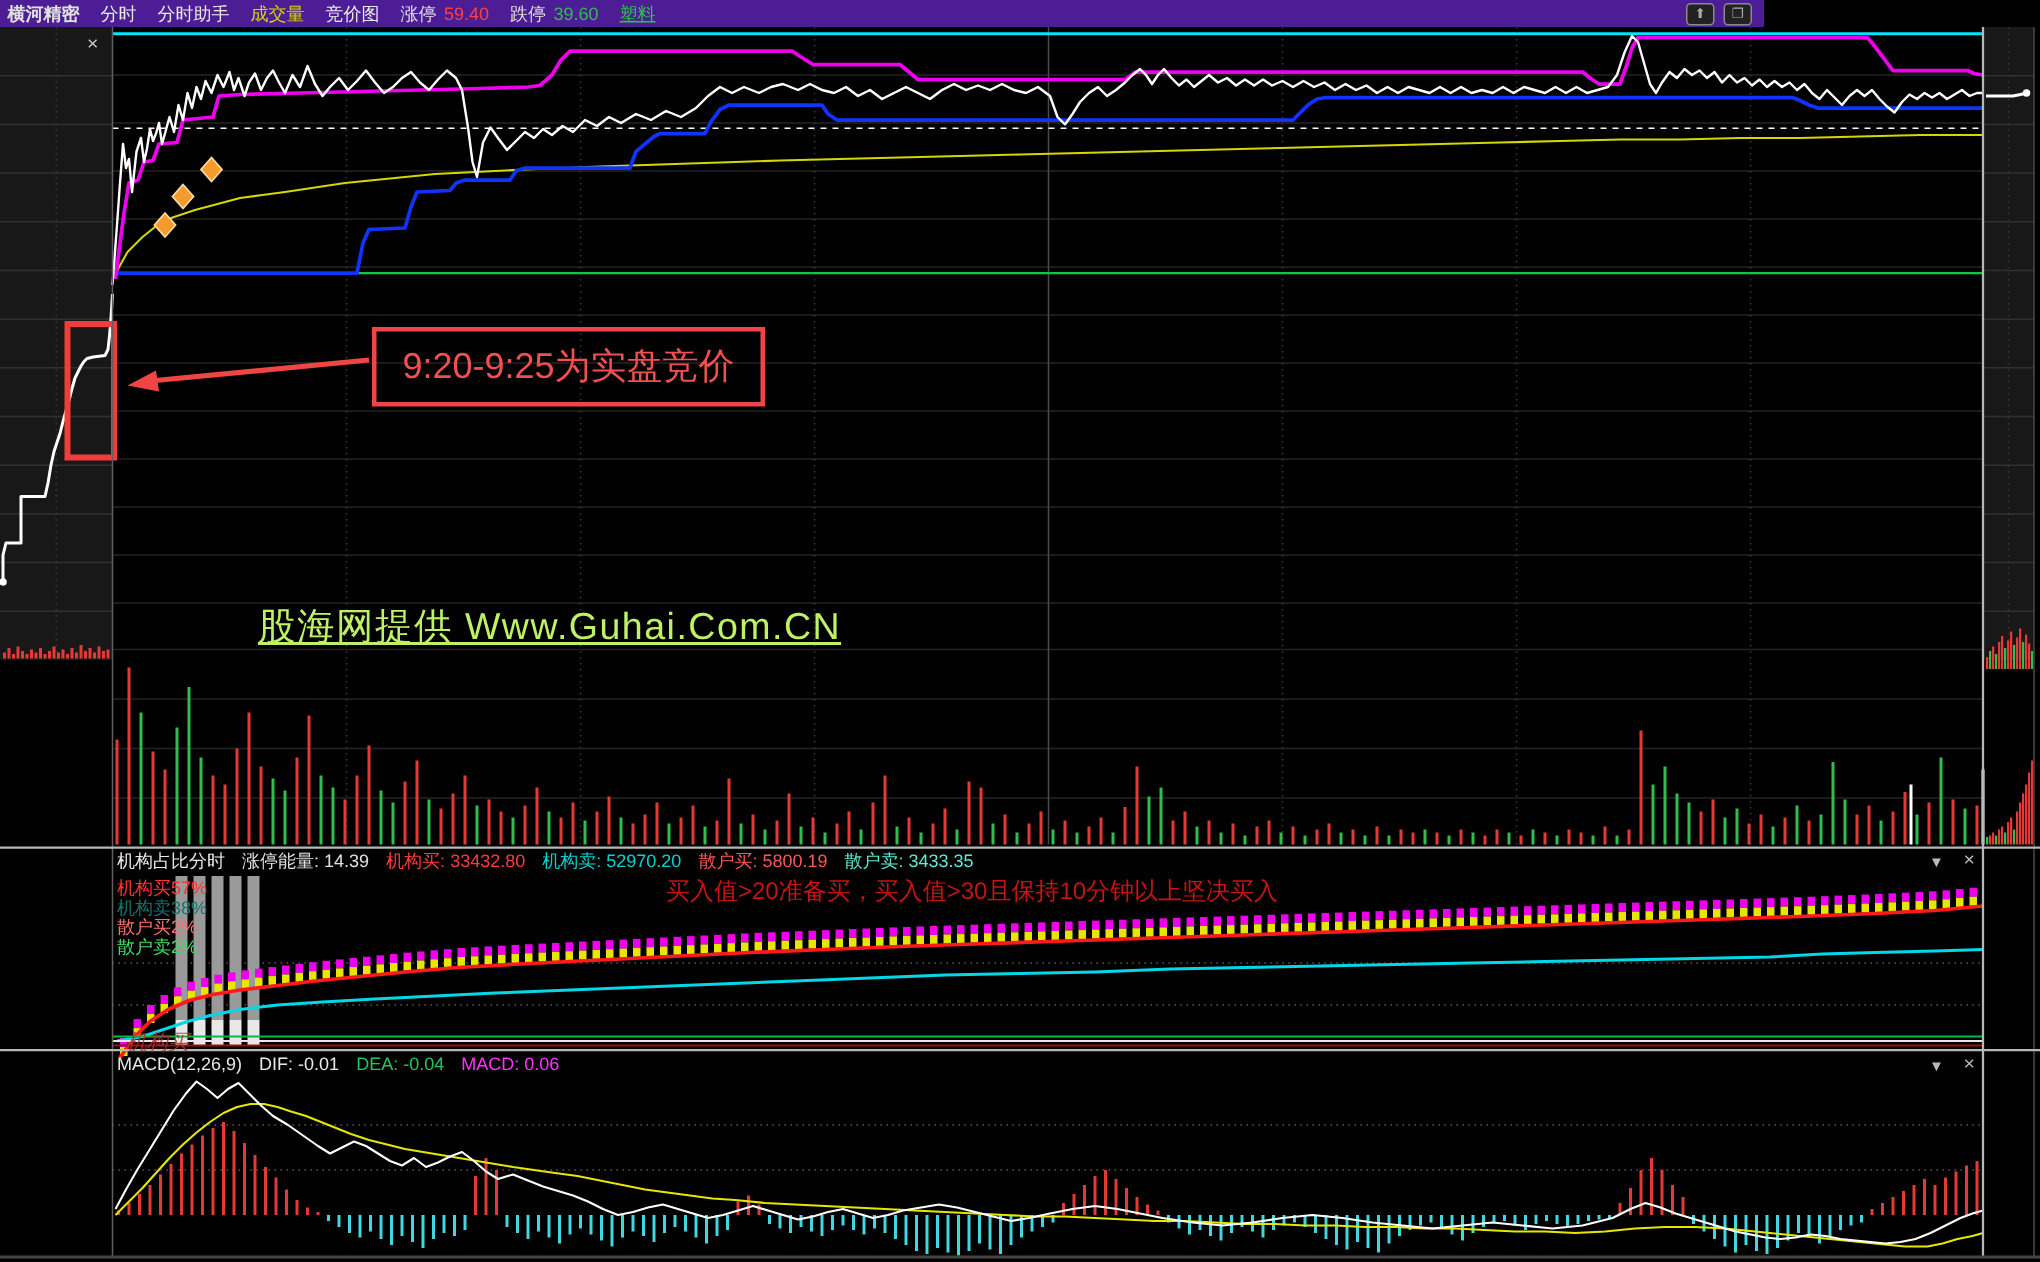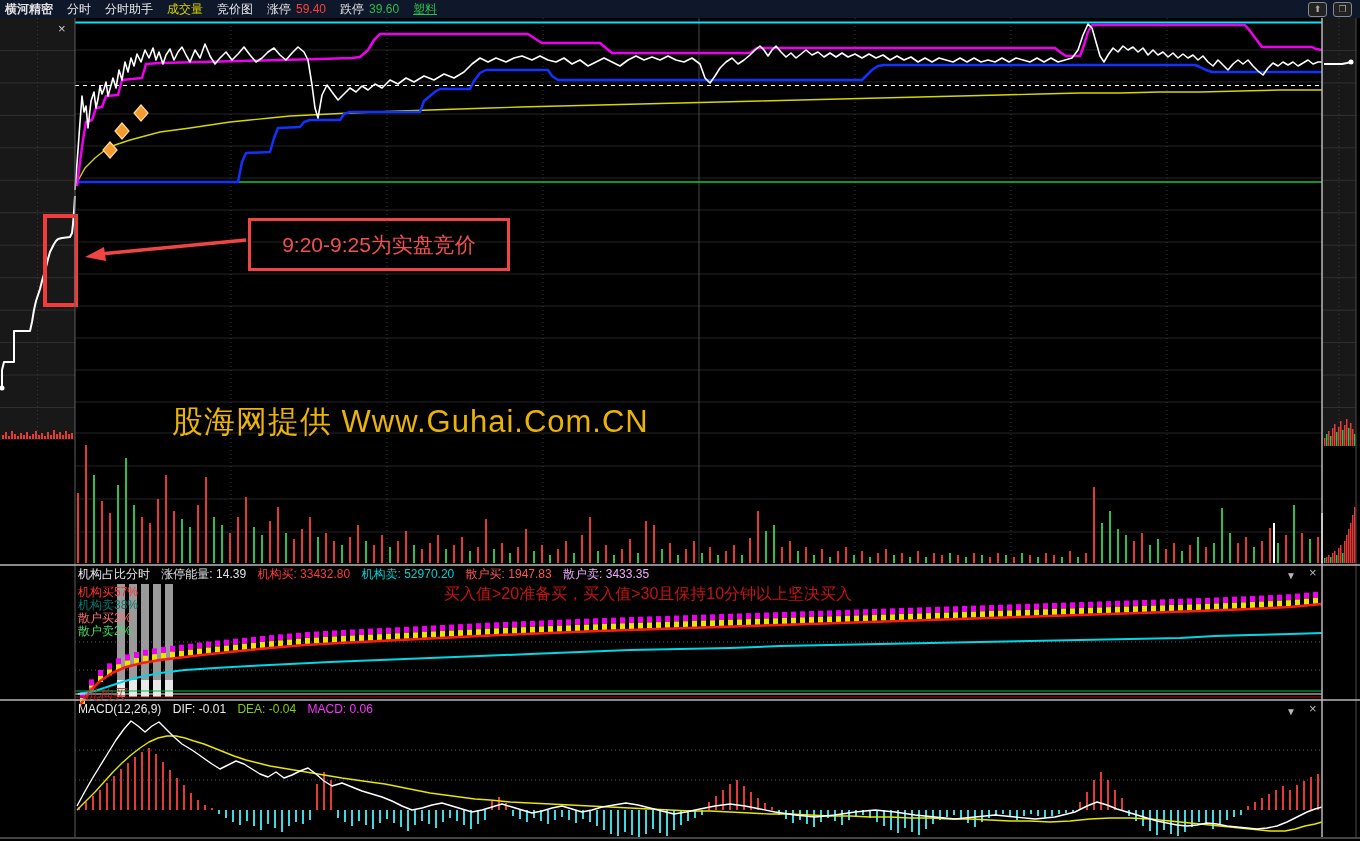--- a/index.html
+++ b/index.html
@@ -6,7 +6,7 @@
   #app{position:relative;width:1360px;height:841px;background:#000;overflow:hidden;
        font-family:"Liberation Sans","DejaVu Sans",sans-serif;}
   
-  #topbar{position:absolute;left:0;top:0;width:1360px;height:18px;background:#0f172a;
+  #topbar{position:absolute;left:0;top:0;width:1176px;height:18px;background:#4c1d95;
           display:flex;align-items:center;font-size:12px;color:#e0e0e0;white-space:nowrap;}
   #topbar .it{margin-left:14px;cursor:default;}
   #topbar .first{margin-left:5px;font-weight:bold;}

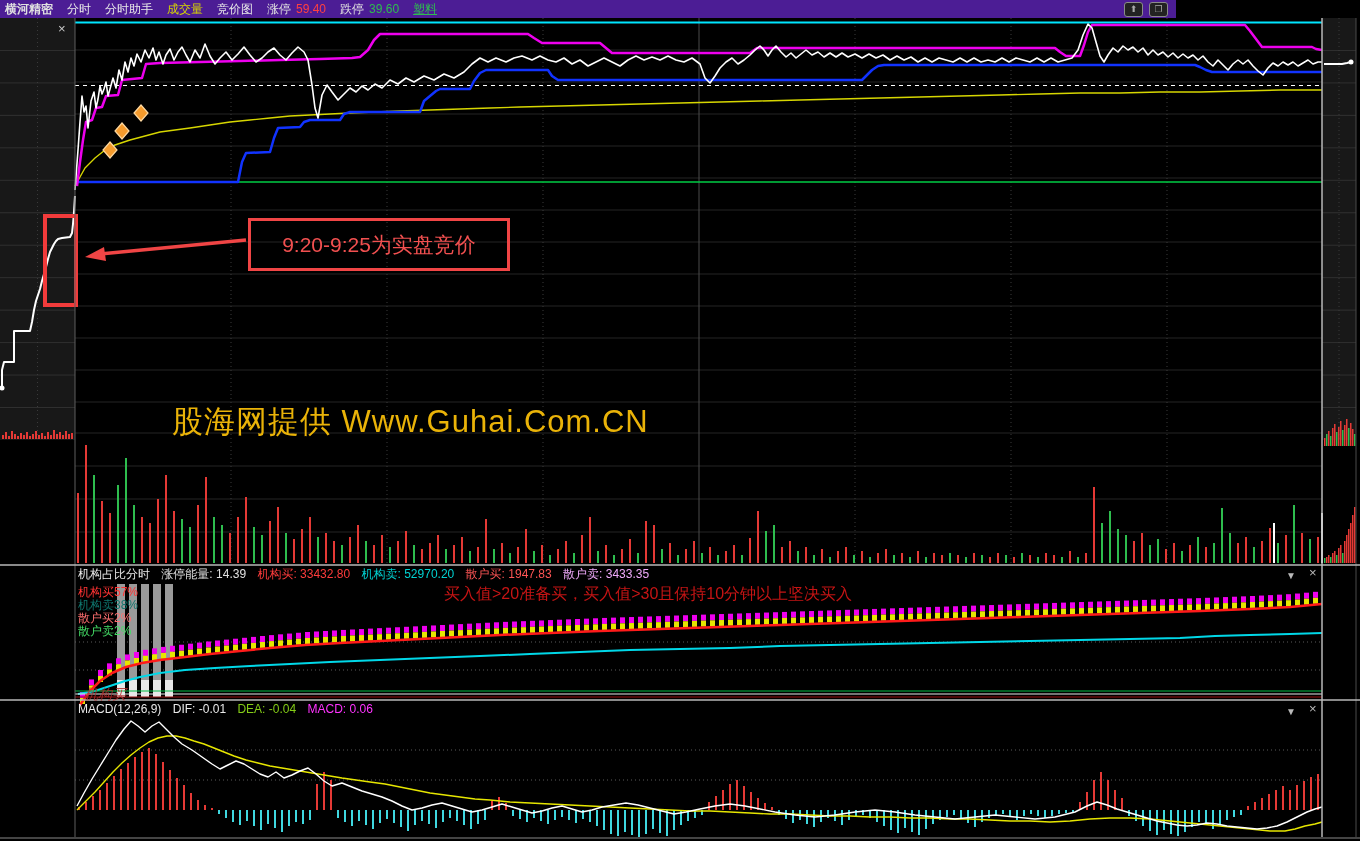--- a/index.html
+++ b/index.html
@@ -20,7 +20,7 @@
   .ov{position:absolute;white-space:nowrap;}
   #watermark{left:172px;top:401px;font-size:31px;color:#eab308;letter-spacing:1px;}
   #annot-box{left:248px;top:218px;width:256px;height:47px;border:3px solid #f04545;
-             color:#f25050;font-size:21px;text-align:center;line-height:47px;}
+             color:#f25050;font-size:24px;text-align:center;line-height:47px;}
   #lp-close{left:58px;top:21px;color:#c8c8c8;font-size:13px;cursor:pointer;}
   .panel-header{font-size:12px;color:#e8e8e8;}
   #ind-header{left:78px;top:566px;}

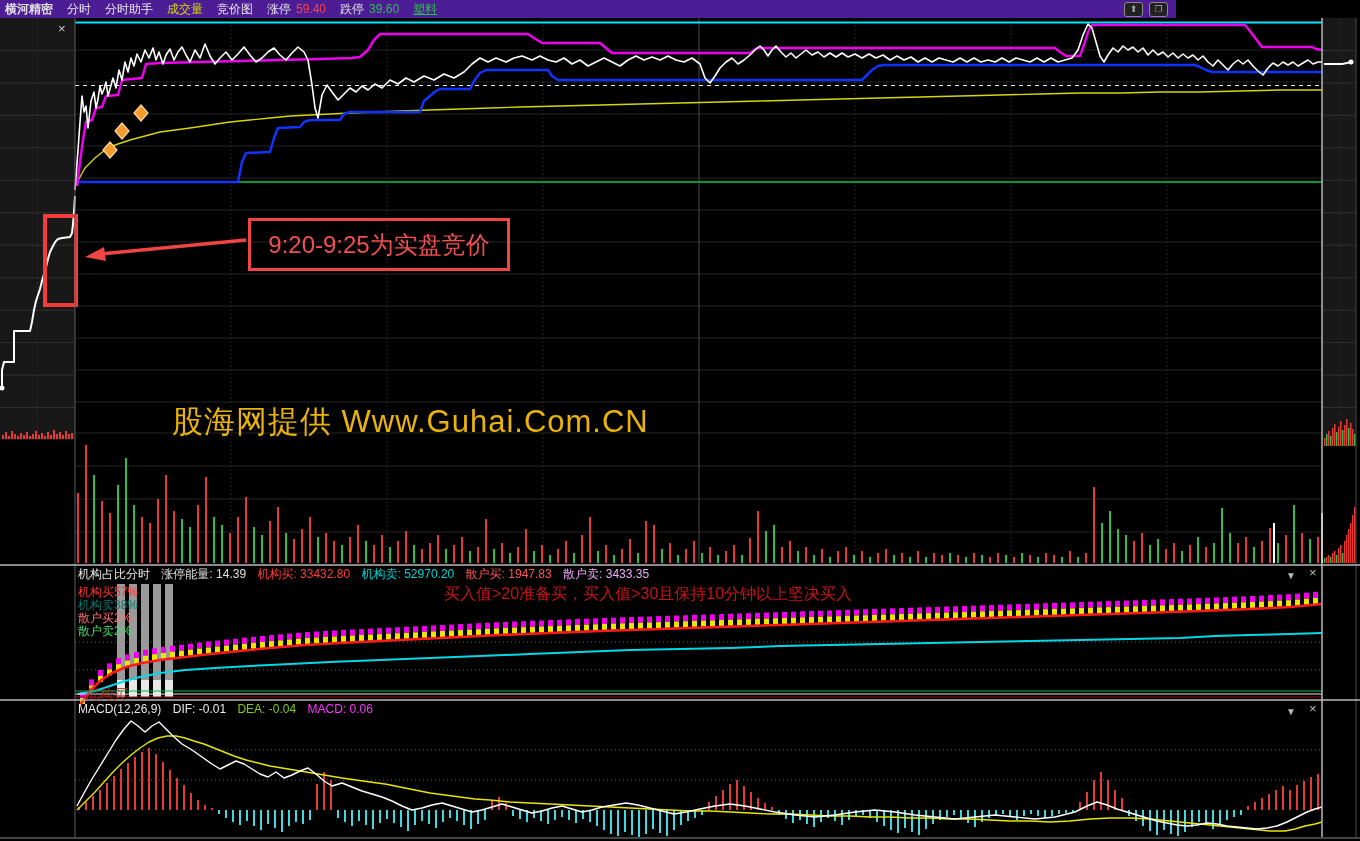--- a/index.html
+++ b/index.html
@@ -18,7 +18,7 @@
   #chart{position:absolute;left:0;top:18px;}
   
   .ov{position:absolute;white-space:nowrap;}
-  #watermark{left:172px;top:401px;font-size:31px;color:#eab308;letter-spacing:1px;}
+  #watermark{left:172px;top:401px;font-size:25px;color:#bef264;letter-spacing:1px;text-decoration:underline;}
   #annot-box{left:248px;top:218px;width:256px;height:47px;border:3px solid #f04545;
              color:#f25050;font-size:24px;text-align:center;line-height:47px;}
   #lp-close{left:58px;top:21px;color:#c8c8c8;font-size:13px;cursor:pointer;}

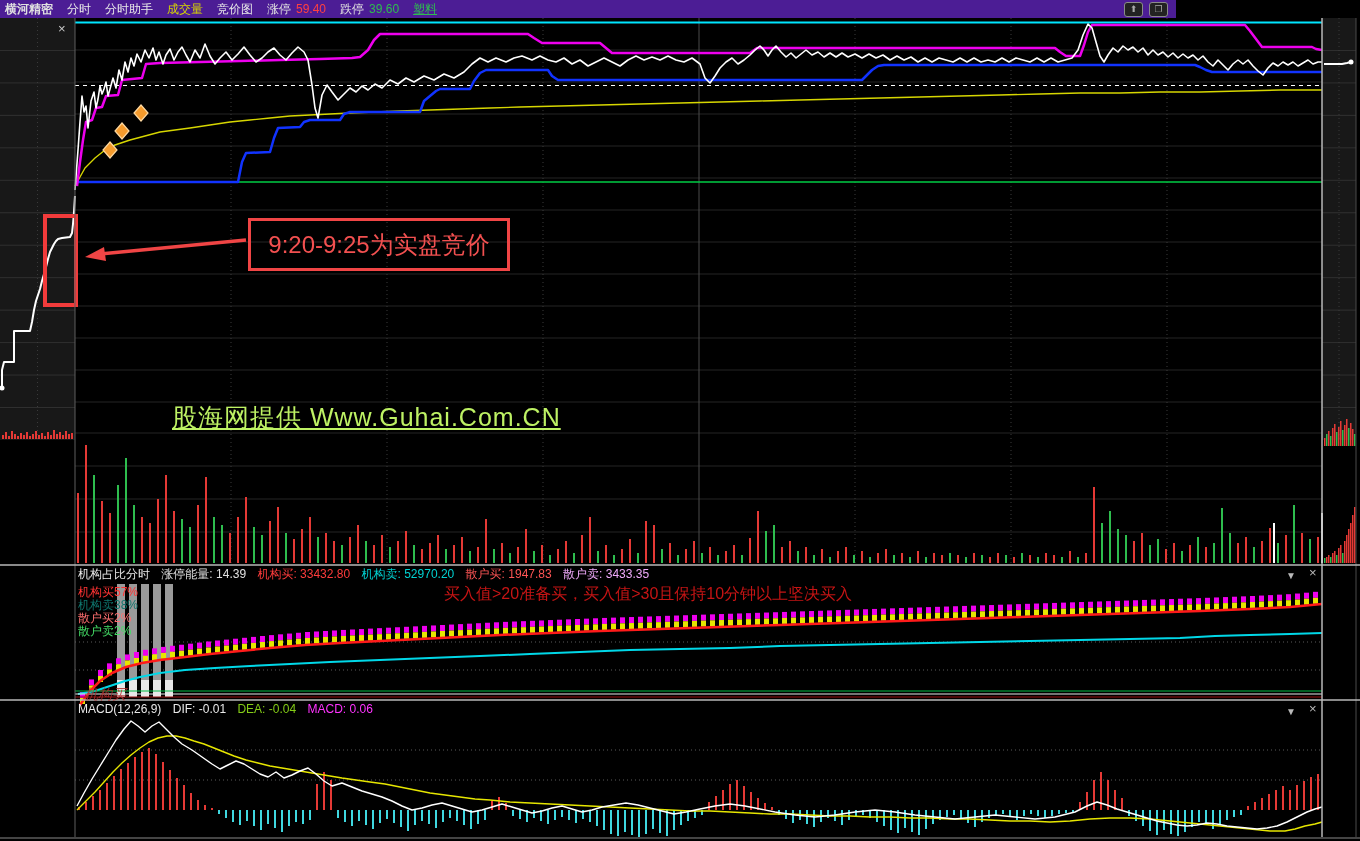--- a/index.html
+++ b/index.html
@@ -830,7 +830,7 @@
     <span class="f" style="color:#e0e0e0"><span>涨停能量:</span> <span>14.39</span></span>
     <span class="f" style="color:#ff3c3c"><span>机构买:</span> <span>33432.80</span></span>
     <span class="f" style="color:#00d2d2"><span>机构卖:</span> <span>52970.20</span></span>
-    <span class="f" style="color:#ff5555"><span>散户买:</span> <span>1947.83</span></span>
+    <span class="f" style="color:#ff5555"><span>散户买:</span> <span>5800.19</span></span>
     <span class="f" style="color:#f0abfc"><span>散户卖:</span> <span>3433.35</span></span>
   </div>
   <div class="ov" id="ind-hint">买入值&gt;20准备买，买入值&gt;30且保持10分钟以上坚决买入</div>

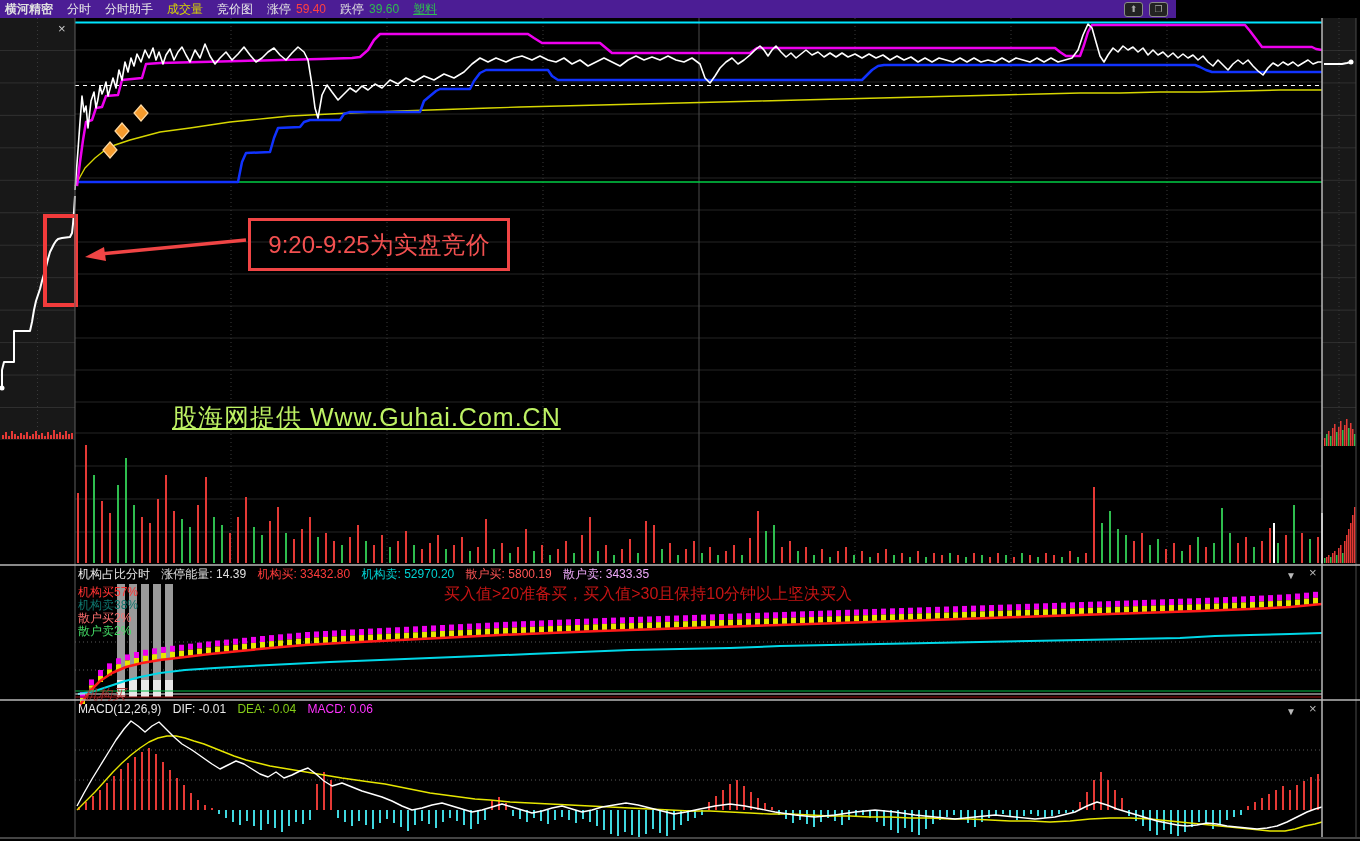--- a/index.html
+++ b/index.html
@@ -831,7 +831,7 @@
     <span class="f" style="color:#ff3c3c"><span>机构买:</span> <span>33432.80</span></span>
     <span class="f" style="color:#00d2d2"><span>机构卖:</span> <span>52970.20</span></span>
     <span class="f" style="color:#ff5555"><span>散户买:</span> <span>5800.19</span></span>
-    <span class="f" style="color:#f0abfc"><span>散户卖:</span> <span>3433.35</span></span>
+    <span class="f" style="color:#5eead4"><span>散户卖:</span> <span>3433.35</span></span>
   </div>
   <div class="ov" id="ind-hint">买入值&gt;20准备买，买入值&gt;30且保持10分钟以上坚决买入</div>
   <div class="ov" id="ind-labels">

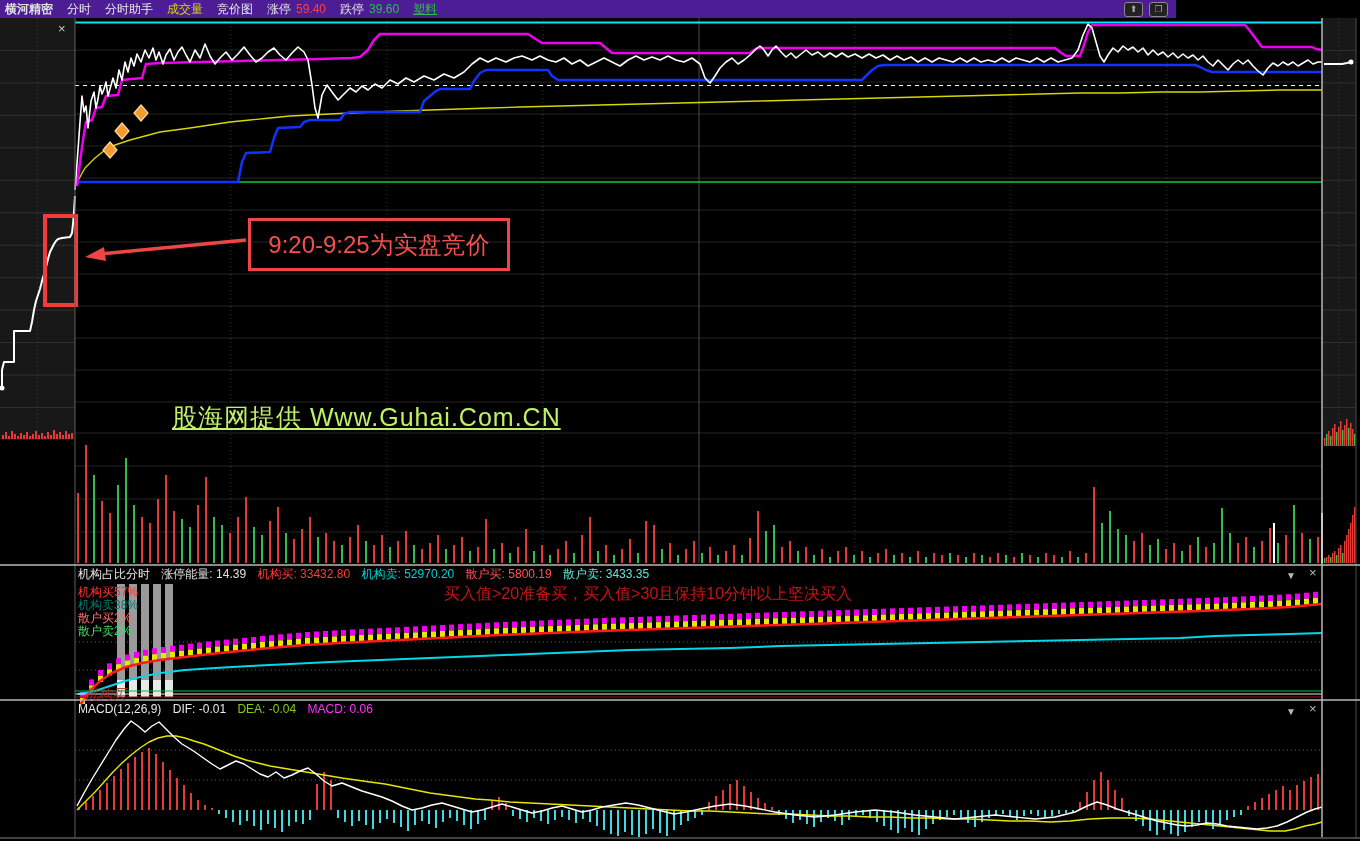--- a/index.html
+++ b/index.html
@@ -847,7 +847,7 @@
   <div class="ov panel-header" id="macd-header">
     <span class="f">MACD(12,26,9)</span>
     <span class="f" style="color:#e8e8e8">DIF: -0.01</span>
-    <span class="f" style="color:#84cc16">DEA: -0.04</span>
+    <span class="f" style="color:#22c55e">DEA: -0.04</span>
     <span class="f" style="color:#ff33ff">MACD: 0.06</span>
   </div>
   <div class="ov pctl" style="left:1286px;top:706px">▼</div>

